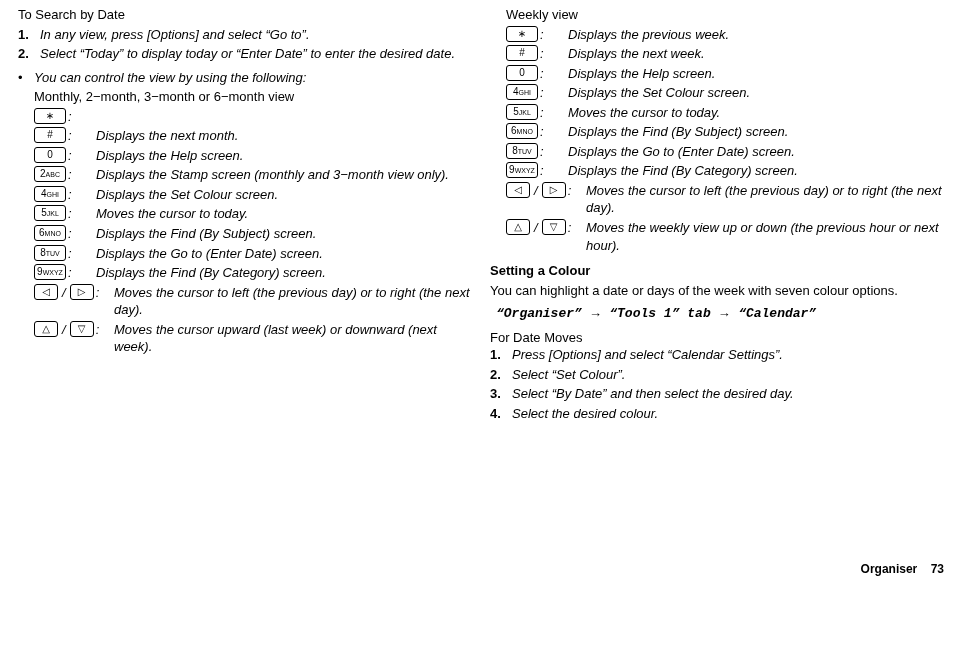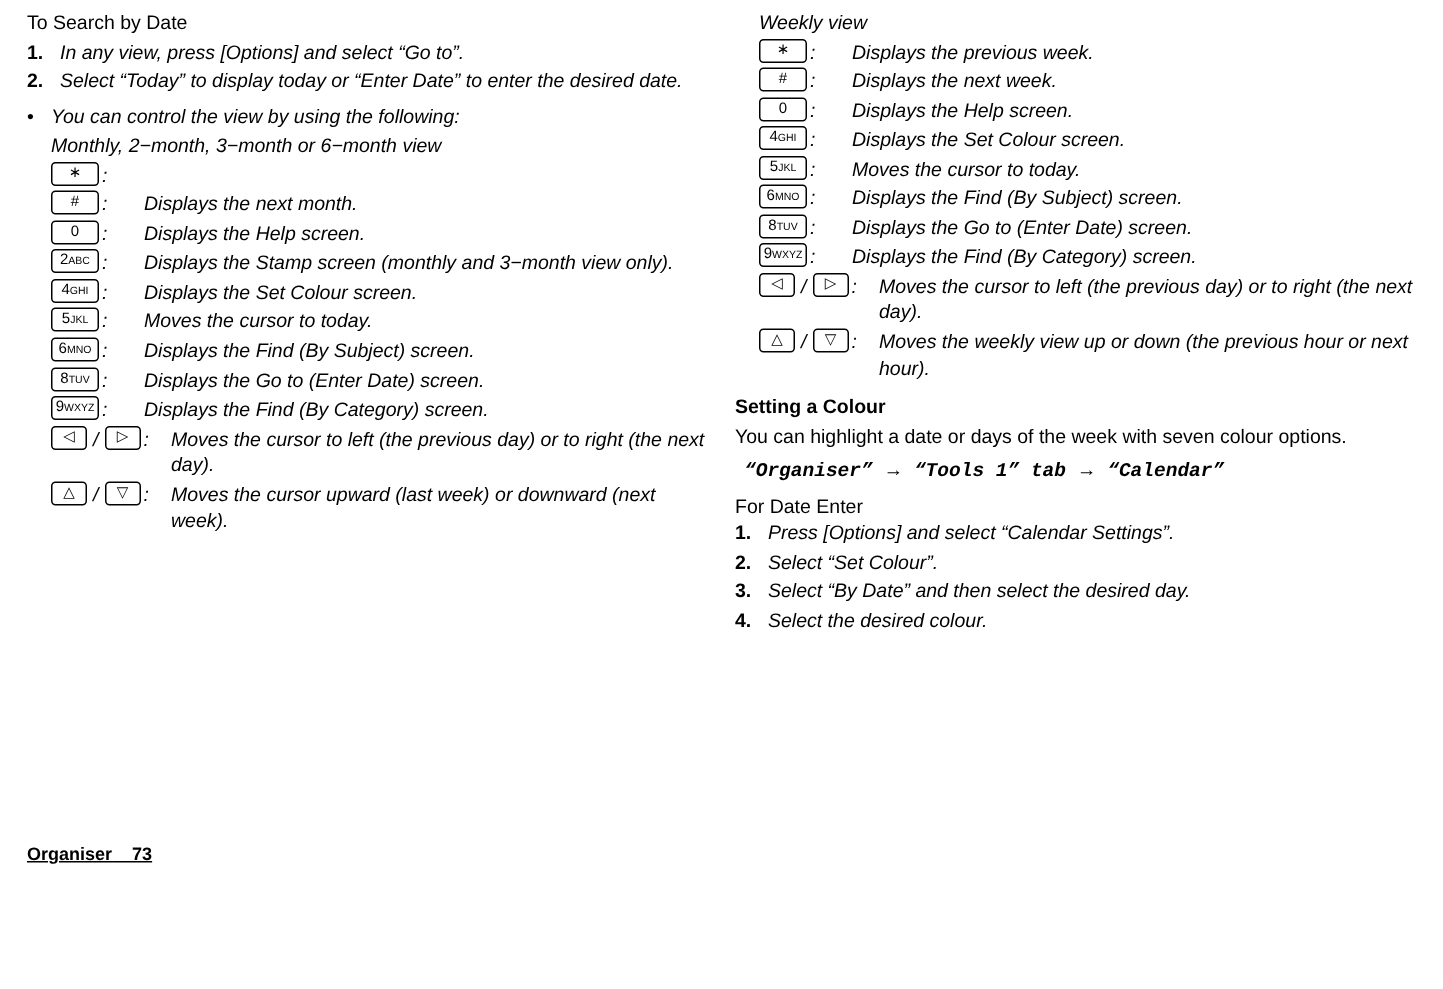--- a/index.html
+++ b/index.html
@@ -67,7 +67,6 @@
   }
   .subline {
     margin-left: 16px;
-    font-style: italic;
   }
   .key-row {
     display: flex;

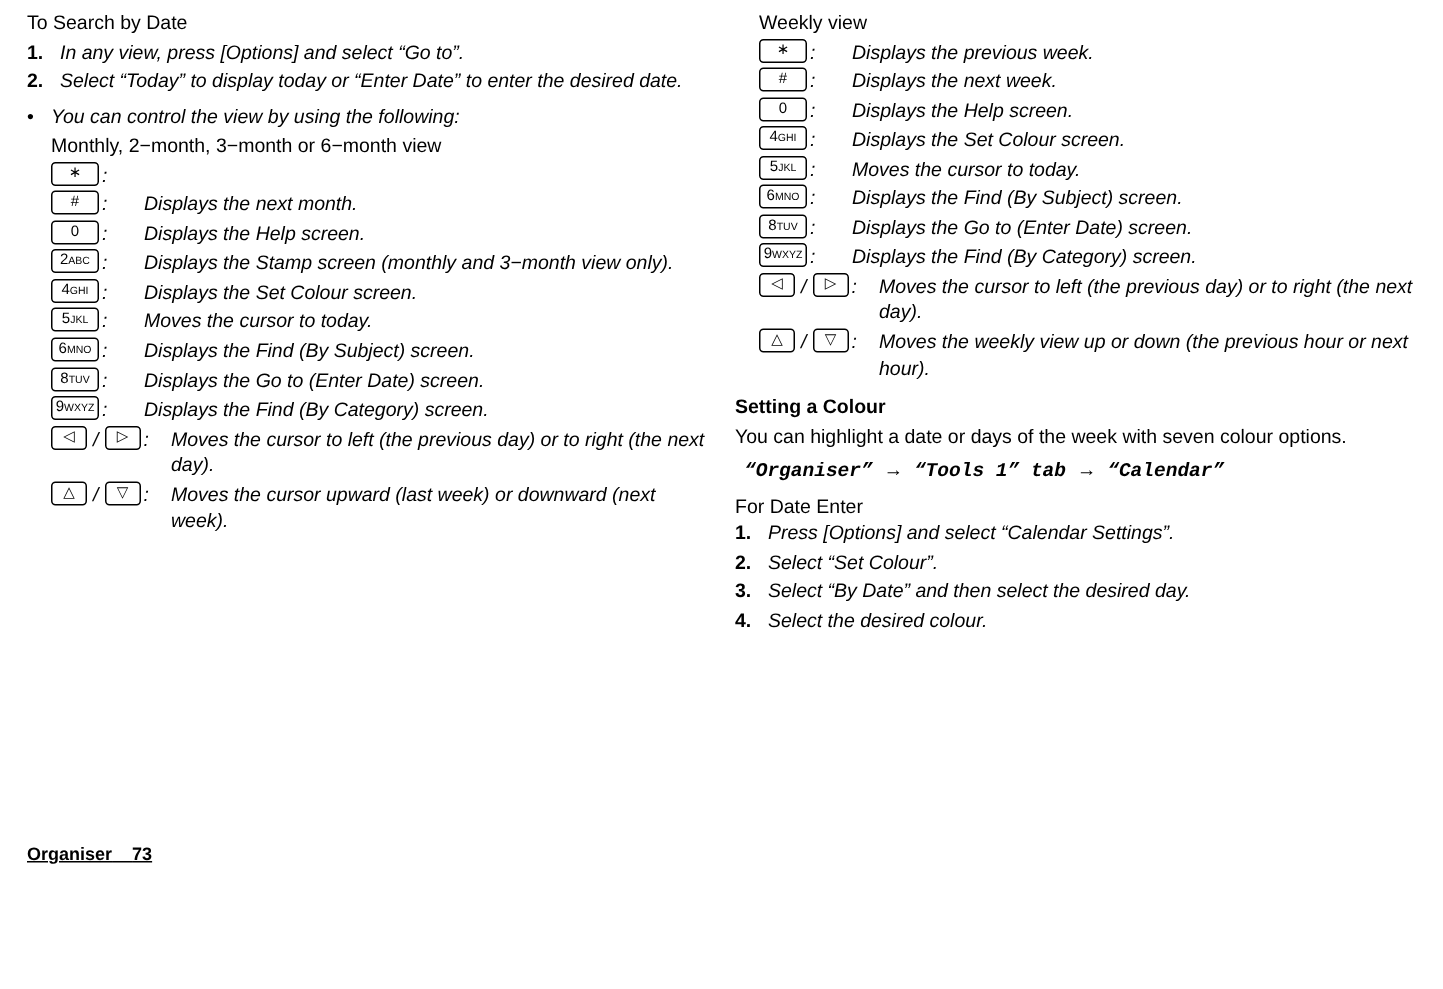--- a/index.html
+++ b/index.html
@@ -347,7 +347,7 @@
         <span>“Calendar”</span>
       </div>
 
-      <div>For Date Enter</div>
+      <div>For Date Moves</div>
 
       <ol class="num-list">
         <li>

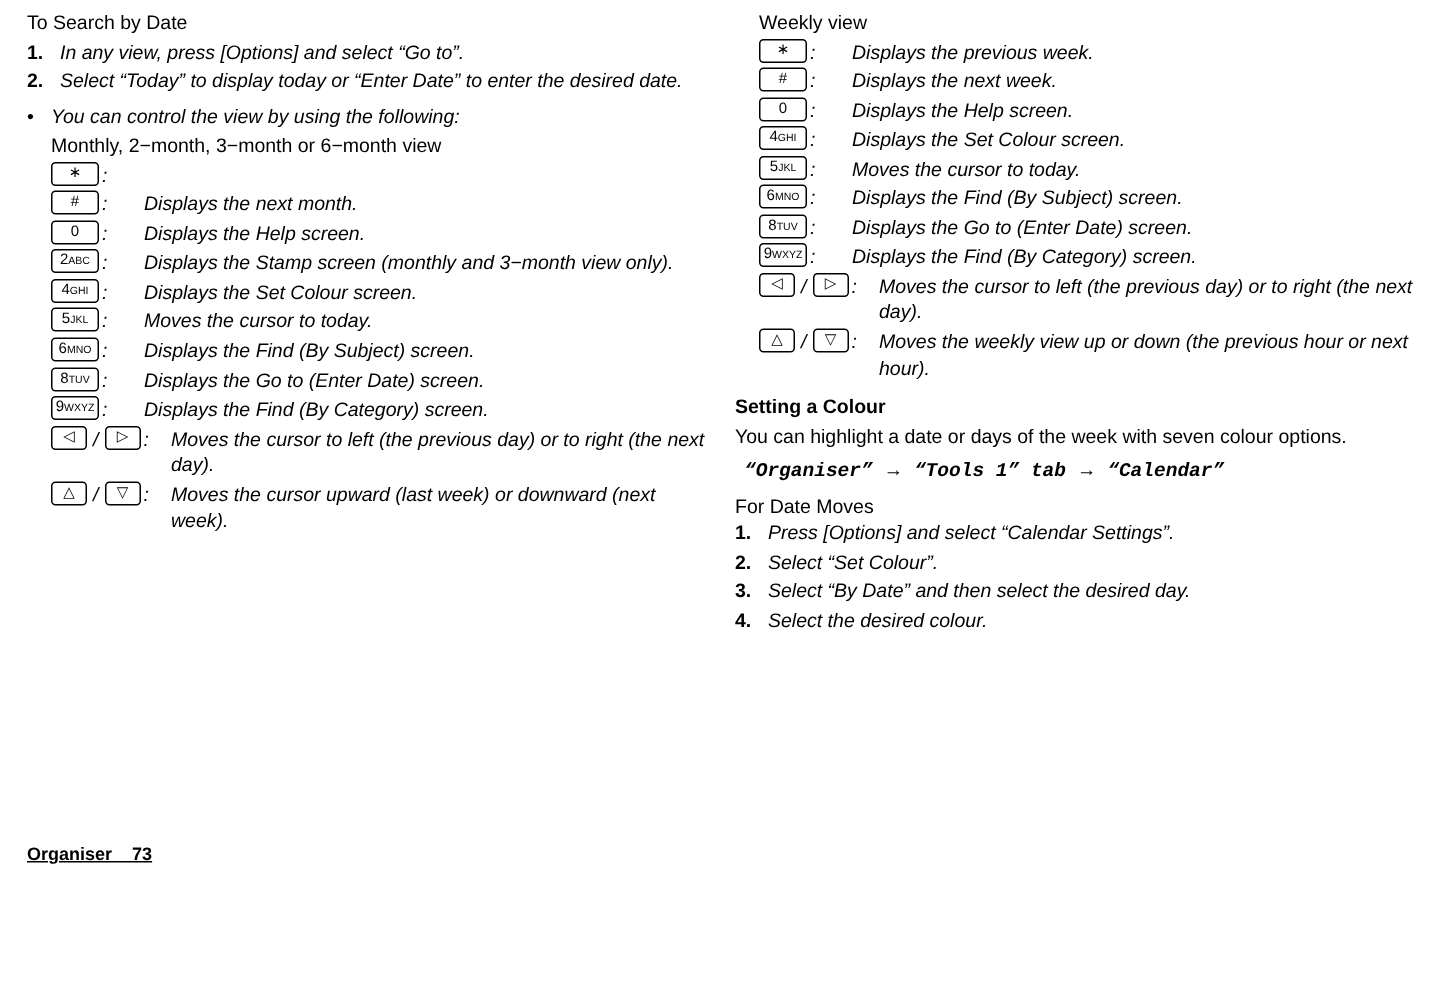--- a/index.html
+++ b/index.html
@@ -136,10 +136,10 @@
     margin: 0 2px;
   }
   .footer {
+    text-align: right;
     font-size: 12px;
     padding-top: 12px;
     padding-bottom: 6px;
-    text-decoration: underline;
   }
   .footer .pagenum { font-weight: bold; }
   ol.num-list li .body { flex:1; min-width:0;font-style:italic; }

